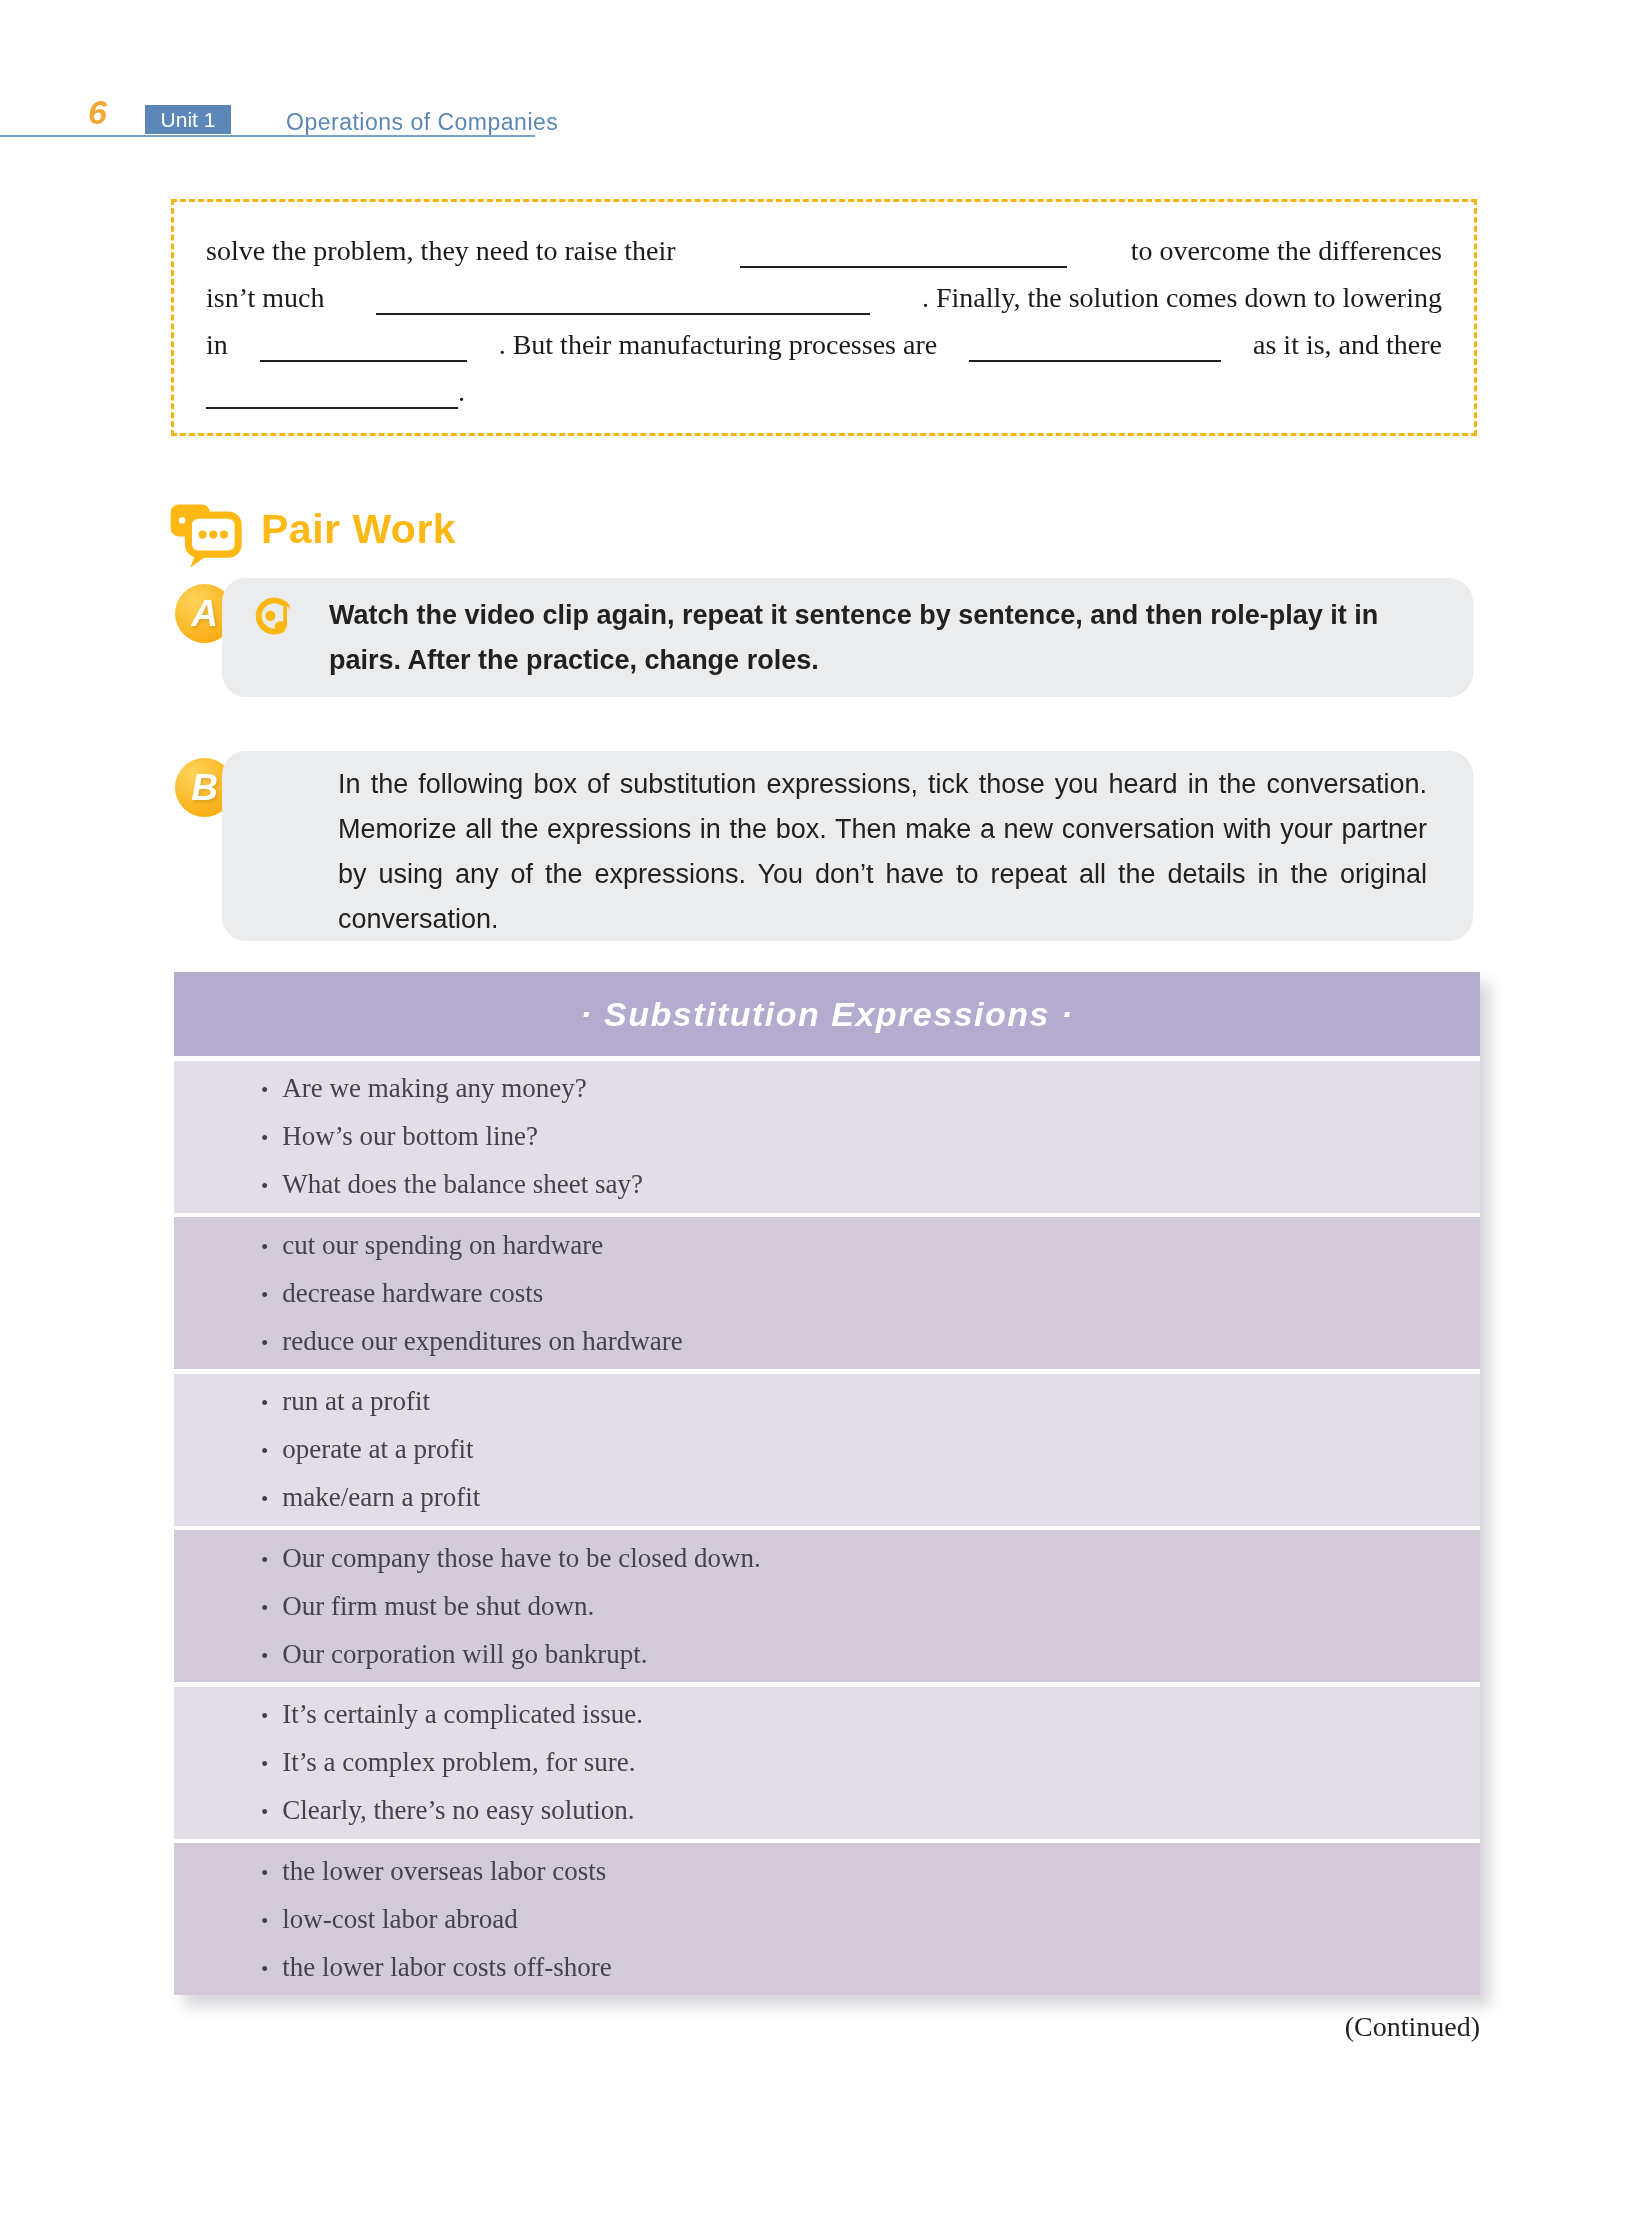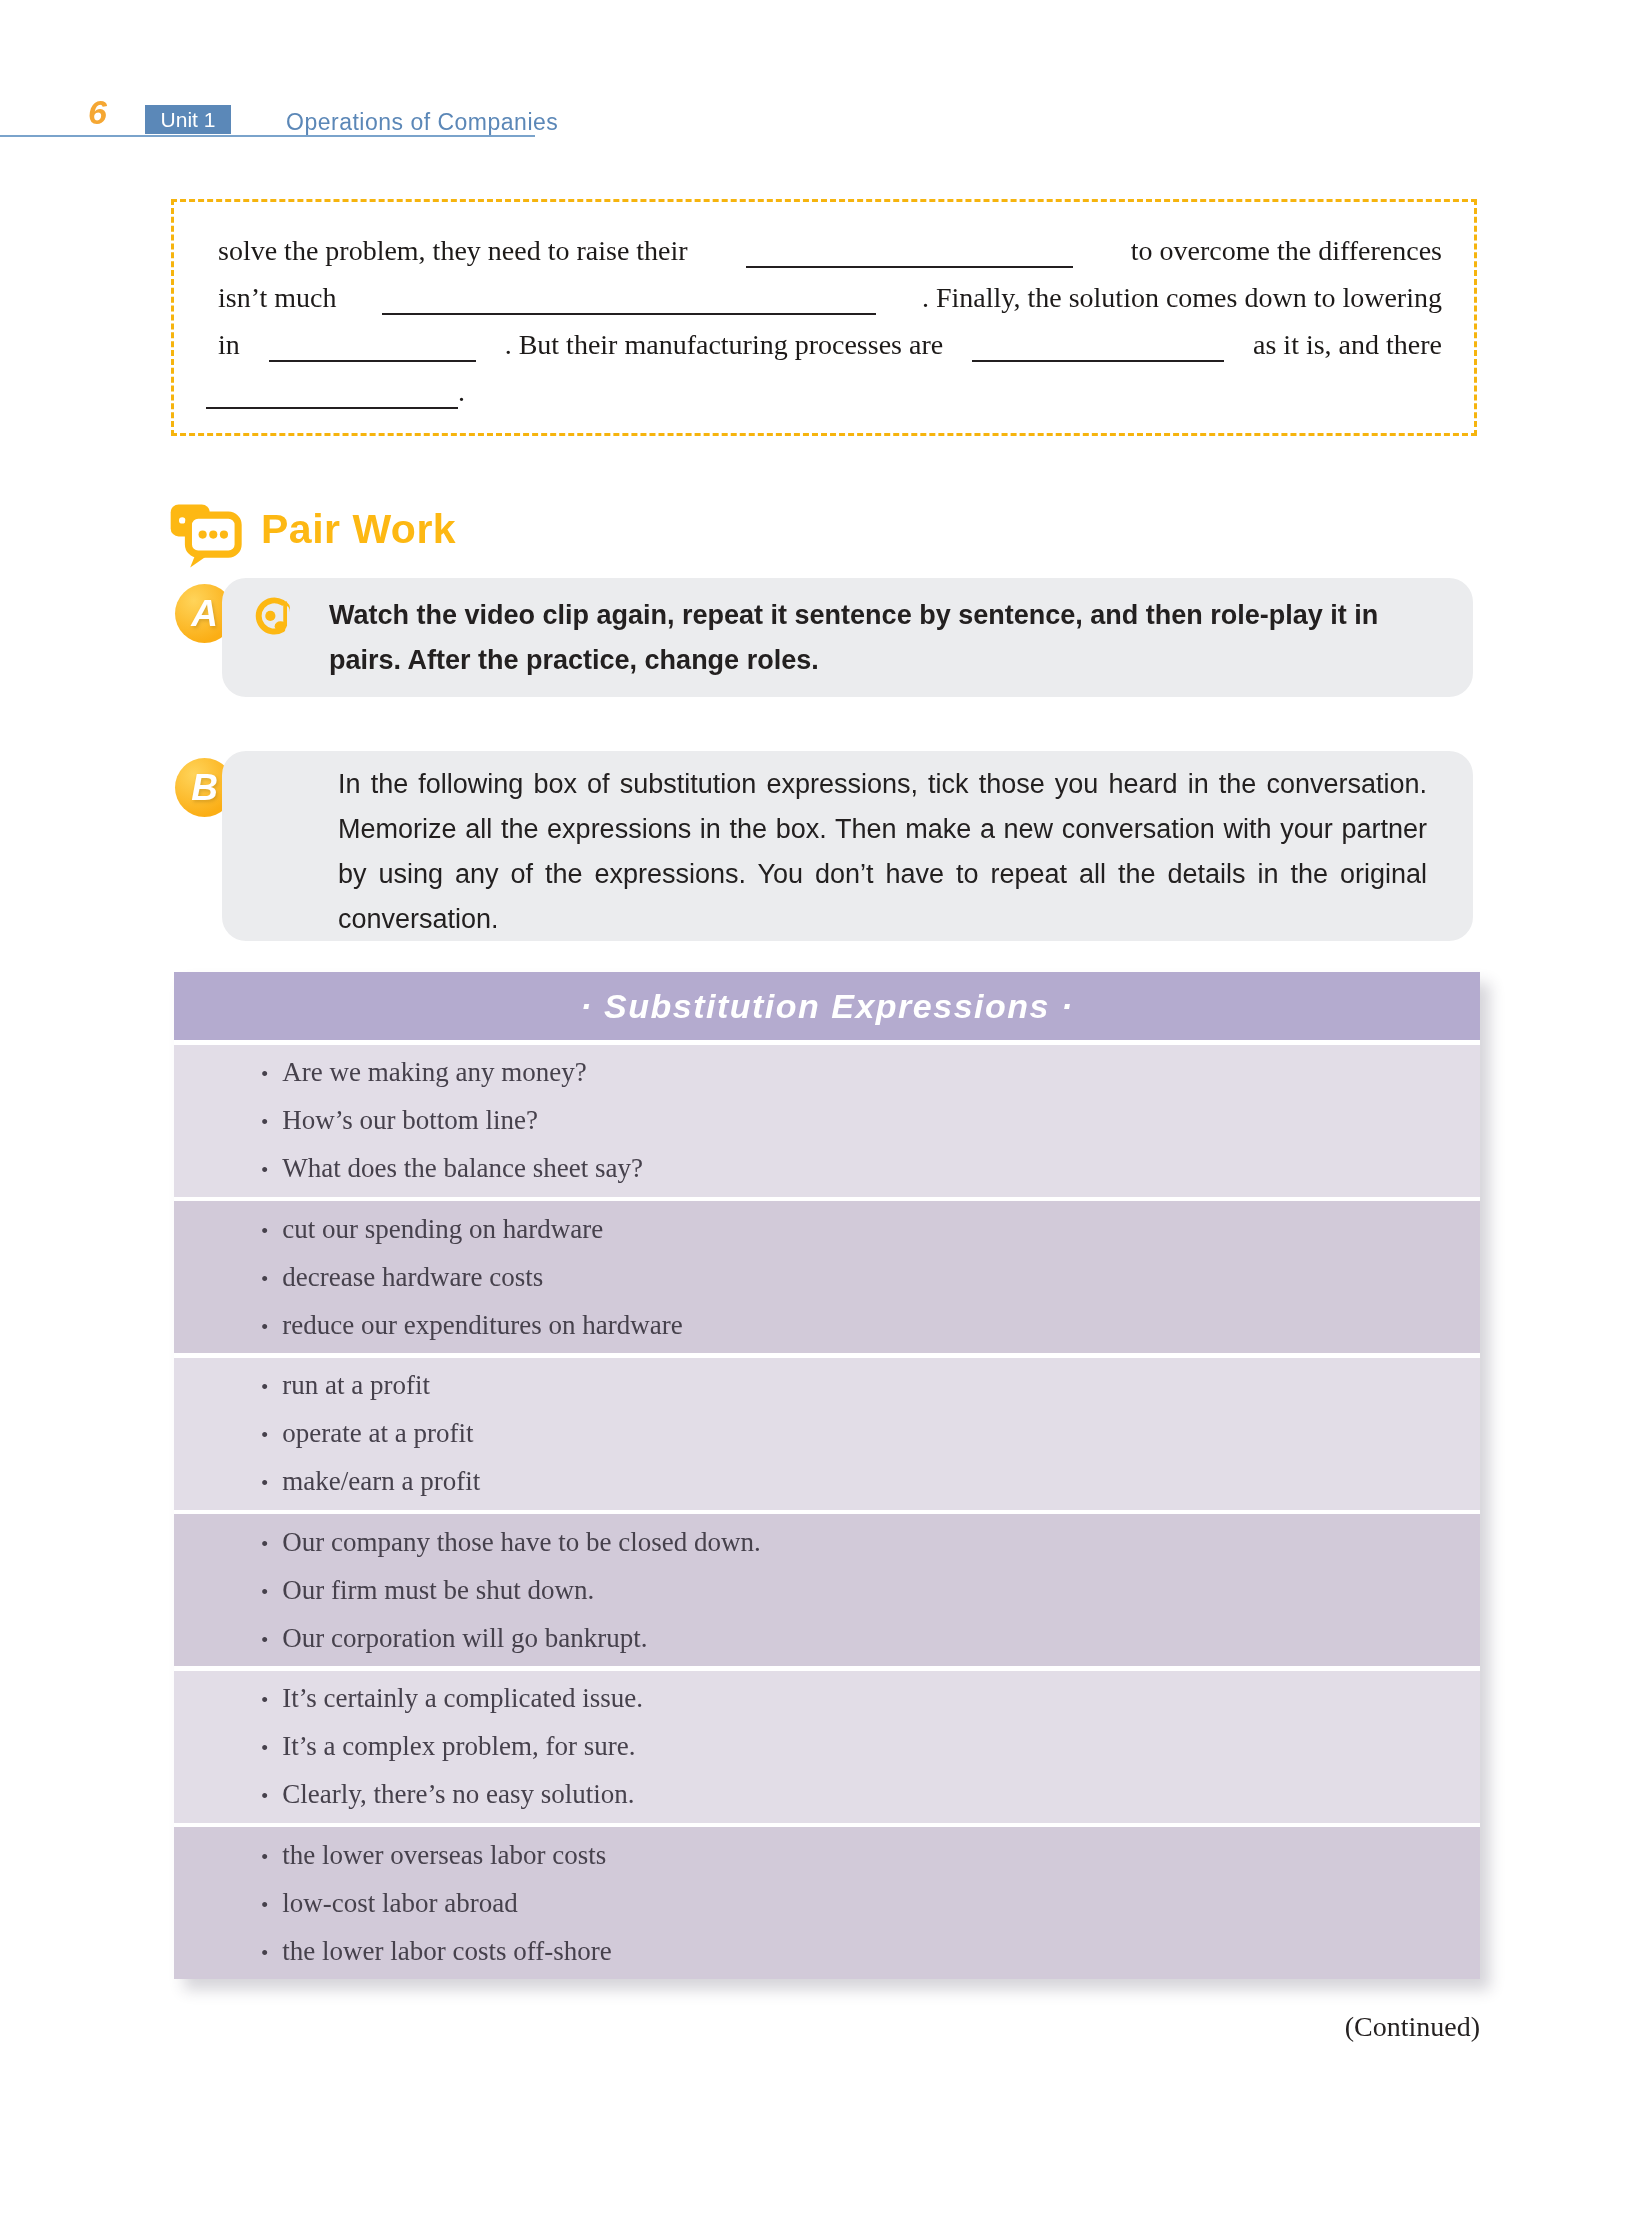--- a/index.html
+++ b/index.html
@@ -34,7 +34,7 @@
     font-family:"Liberation Serif", serif; font-size:28px; color:#1d1a19;
   }
   .fill-line { display:flex; align-items:baseline; line-height:47px; white-space:nowrap; }
-  .fill-line.full { justify-content:space-between;margin-left:12px; }
+  .fill-line.full { justify-content:space-between; }
   .blank {
     border-bottom:2.5px solid #231F20; height:6px; align-self:flex-end;
     margin-bottom:6px; flex:0 0 auto;

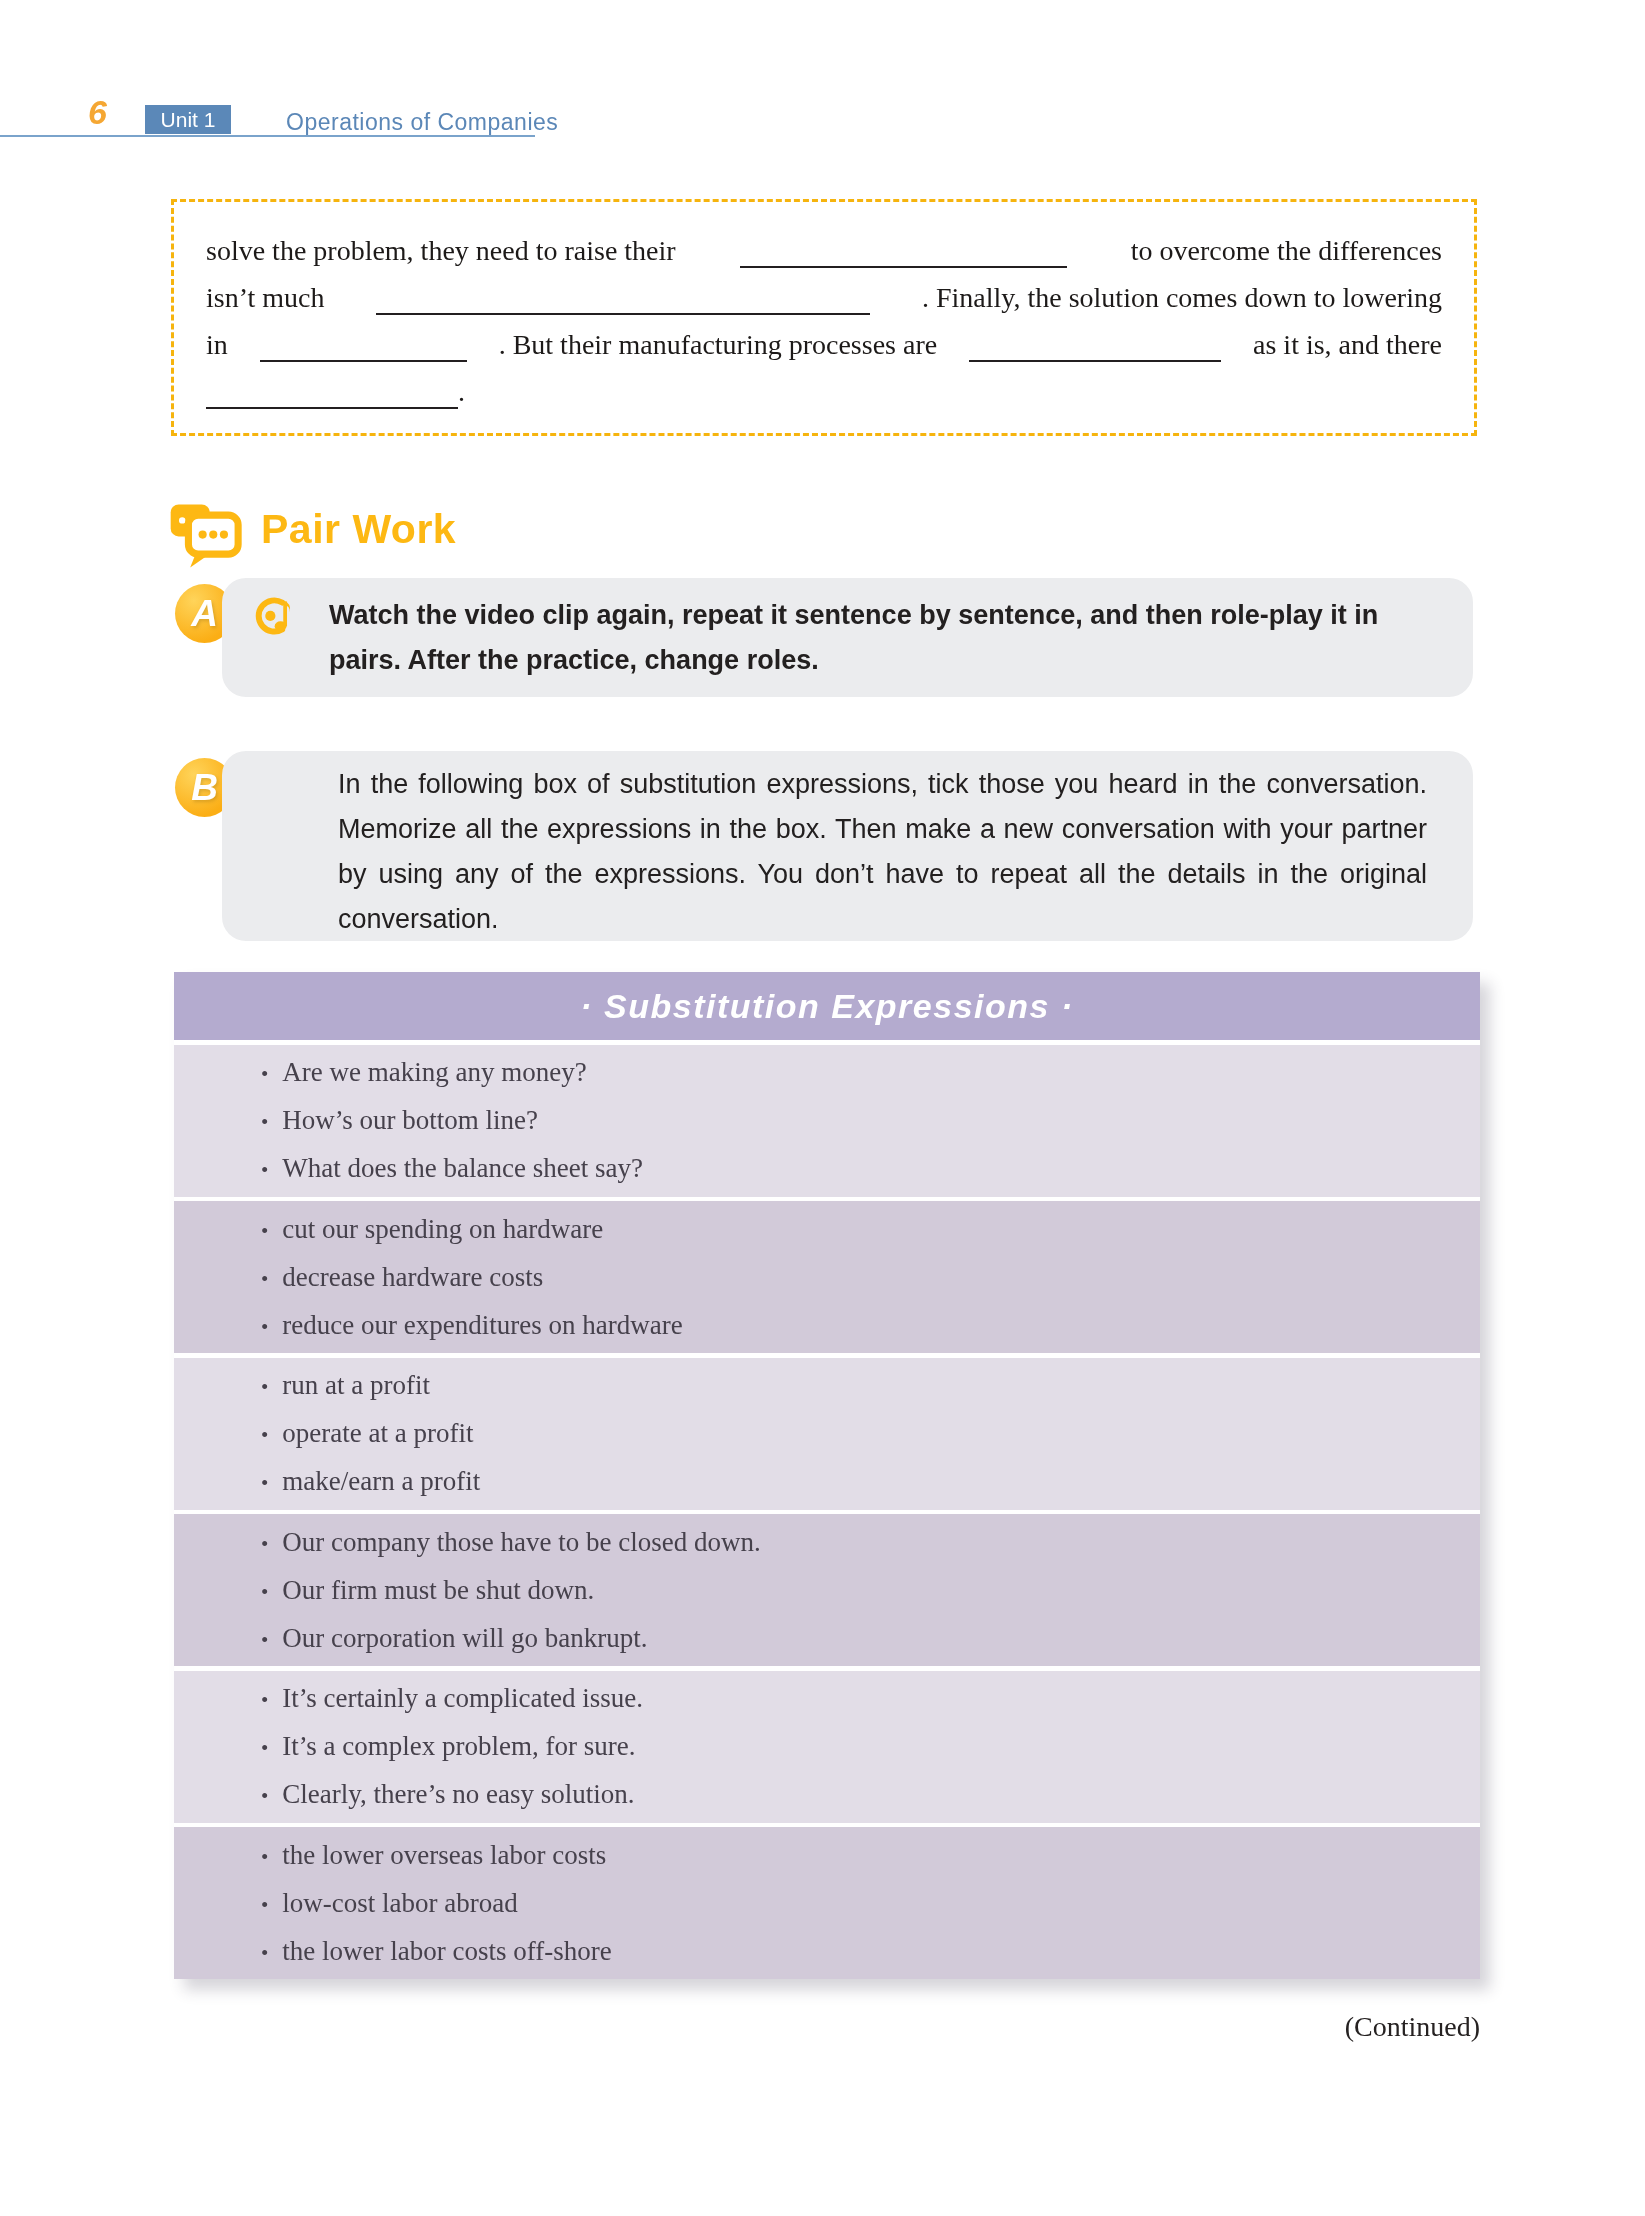--- a/index.html
+++ b/index.html
@@ -73,7 +73,7 @@
     box-shadow:10px 11px 14px rgba(50,45,70,0.20);
   }
   .expr-header {
-    height:68px; background:#B4ABCF;
+    height:84px; background:#B4ABCF;
     display:flex; align-items:center; justify-content:center;
     color:#ffffff; font-size:34px; font-weight:bold; font-style:italic;
     letter-spacing:1.5px;

